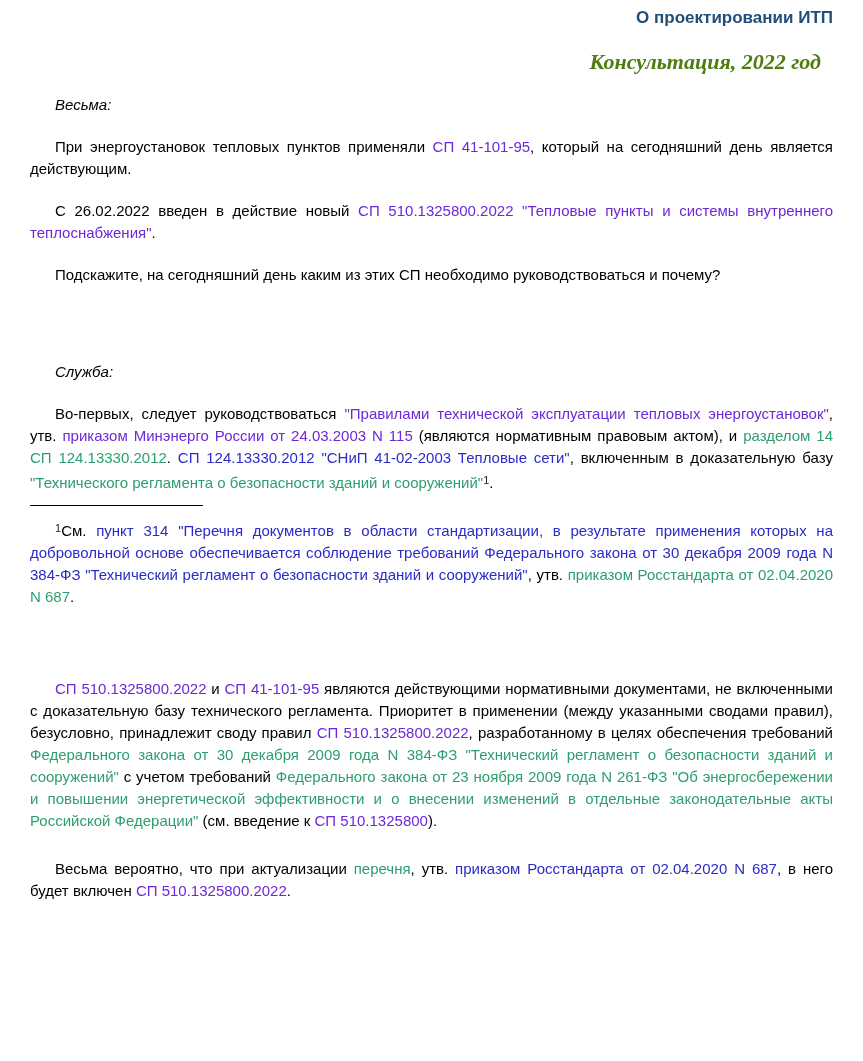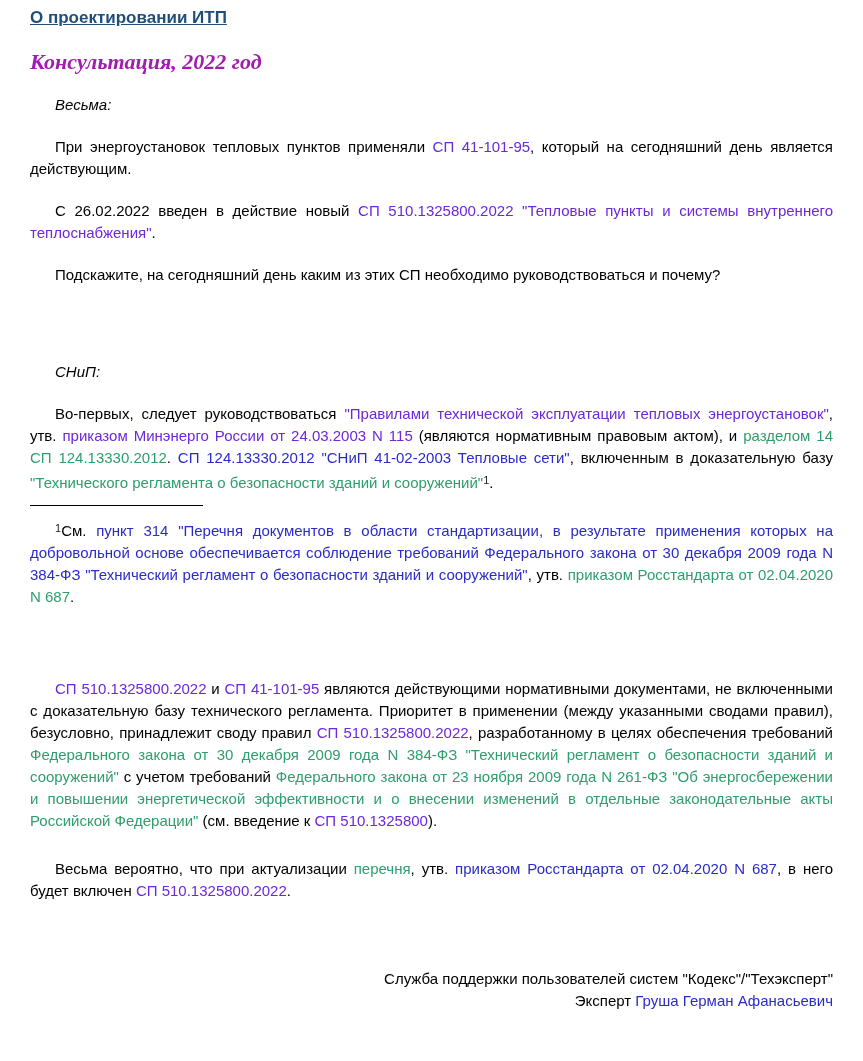--- a/index.html
+++ b/index.html
@@ -10,7 +10,7 @@
   }
   .title{
     font-size:17px;font-weight:bold;color:#1F4E79;
-    text-align:left;line-height:20px;text-decoration:underline;
+    text-align:right;line-height:20px;
   }
   .subtitle{
     margin-top:21px;padding-right:12px;

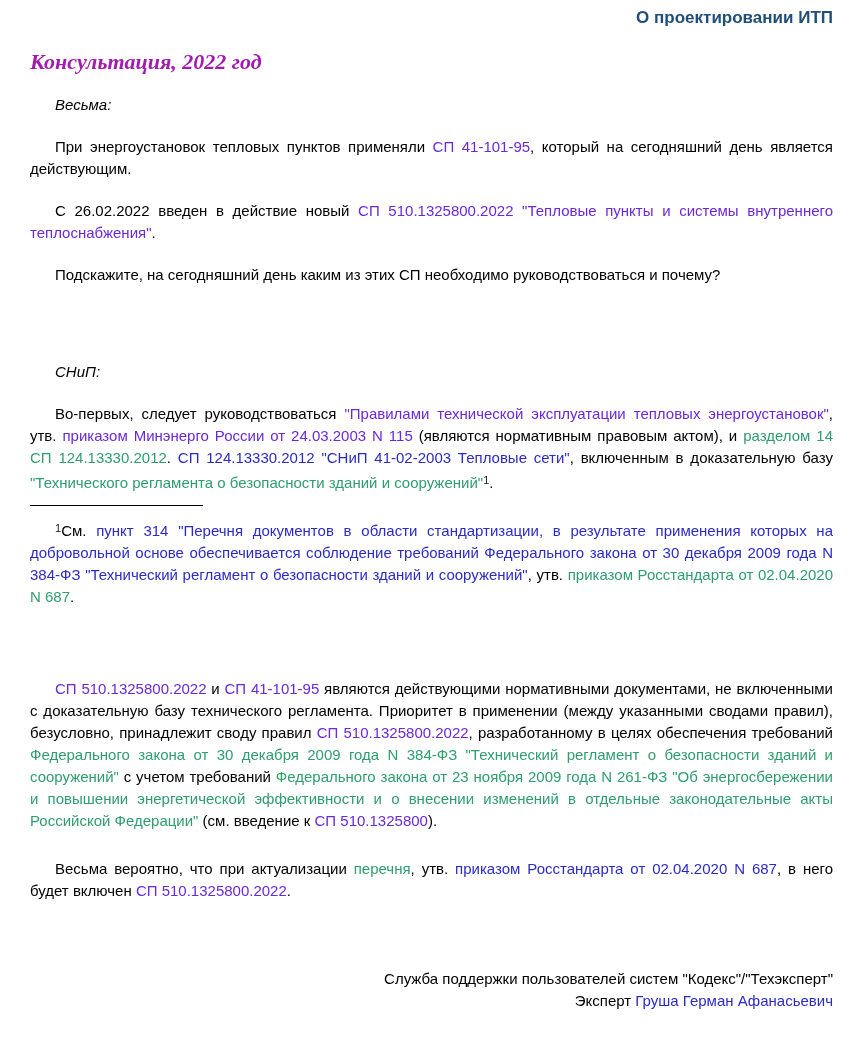--- a/index.html
+++ b/index.html
@@ -15,7 +15,7 @@
   .subtitle{
     margin-top:21px;padding-right:12px;
     font-family:"Liberation Serif",serif;font-style:italic;font-weight:bold;
-    font-size:22px;line-height:25px;color:#a21caf;
+    font-size:22px;line-height:25px;color:#4d7c0f;text-align:right;
   }
   .para{
     margin:20px 0 0 0;text-indent:25px;text-align:justify;line-height:22px;

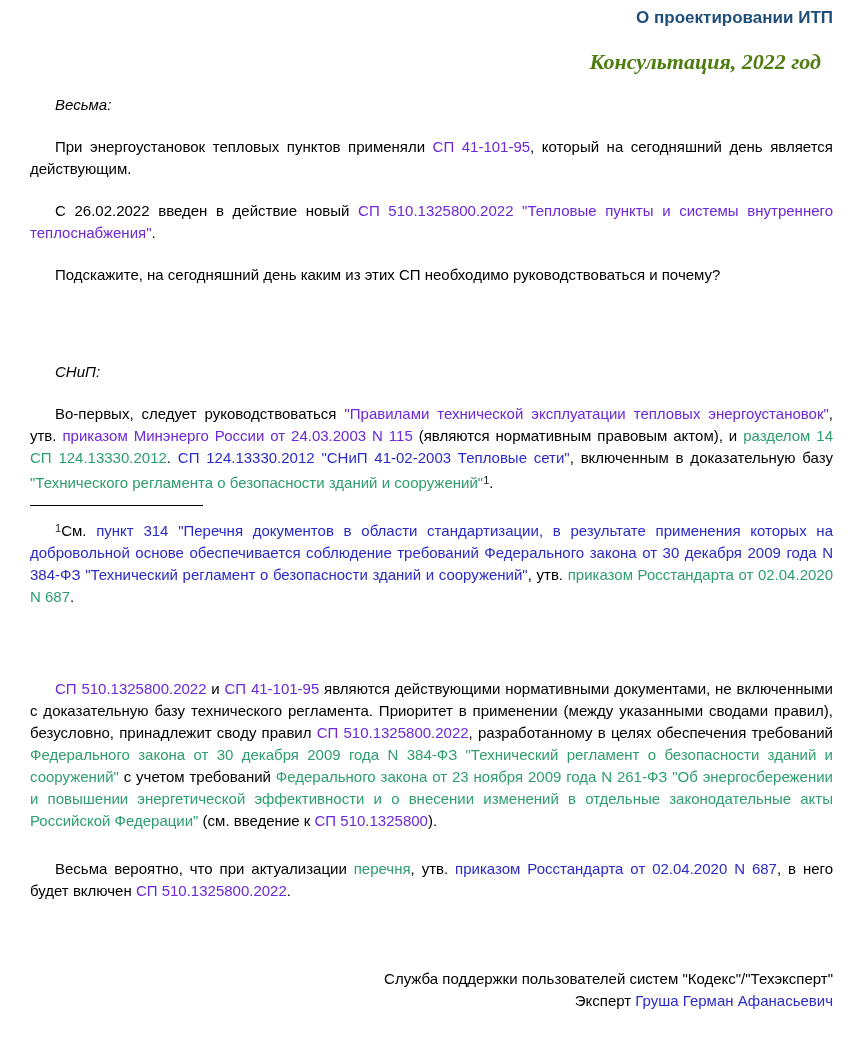--- a/index.html
+++ b/index.html
@@ -49,7 +49,7 @@
   <div class="para"><span class="seg-plain">С 26.02.2022 введен в действие новый </span><span class="seg-purple">СП 510.1325800.2022 "Тепловые пункты и системы внутреннего теплоснабжения"</span><span class="seg-plain">.</span></div>
   <div class="para"><span class="seg-plain">Подскажите, на сегодняшний день каким из этих СП необходимо руководствоваться и почему?</span></div>
 
-  <div class="para label answer-label">СНиП:</div>
+  <div class="para label answer-label">Служба:</div>
 
   <div class="para"><span class="seg-plain">Во-первых, следует руководствоваться </span><span class="seg-purple">"Правилами технической эксплуатации тепловых энергоустановок"</span><span class="seg-plain">, утв. </span><span class="seg-purple">приказом Минэнерго России от 24.03.2003 N 115</span><span class="seg-plain"> (являются нормативным правовым актом), и </span><span class="seg-green">разделом 14 СП 124.13330.2012</span><span class="seg-plain">. </span><span class="seg-blue">СП 124.13330.2012 "СНиП 41-02-2003 Тепловые сети"</span><span class="seg-plain">, включенным в доказательную базу </span><span class="seg-green">"Технического регламента о безопасности зданий и сооружений"</span><span class="seg-sup">1</span><span class="seg-plain">.</span></div>
 

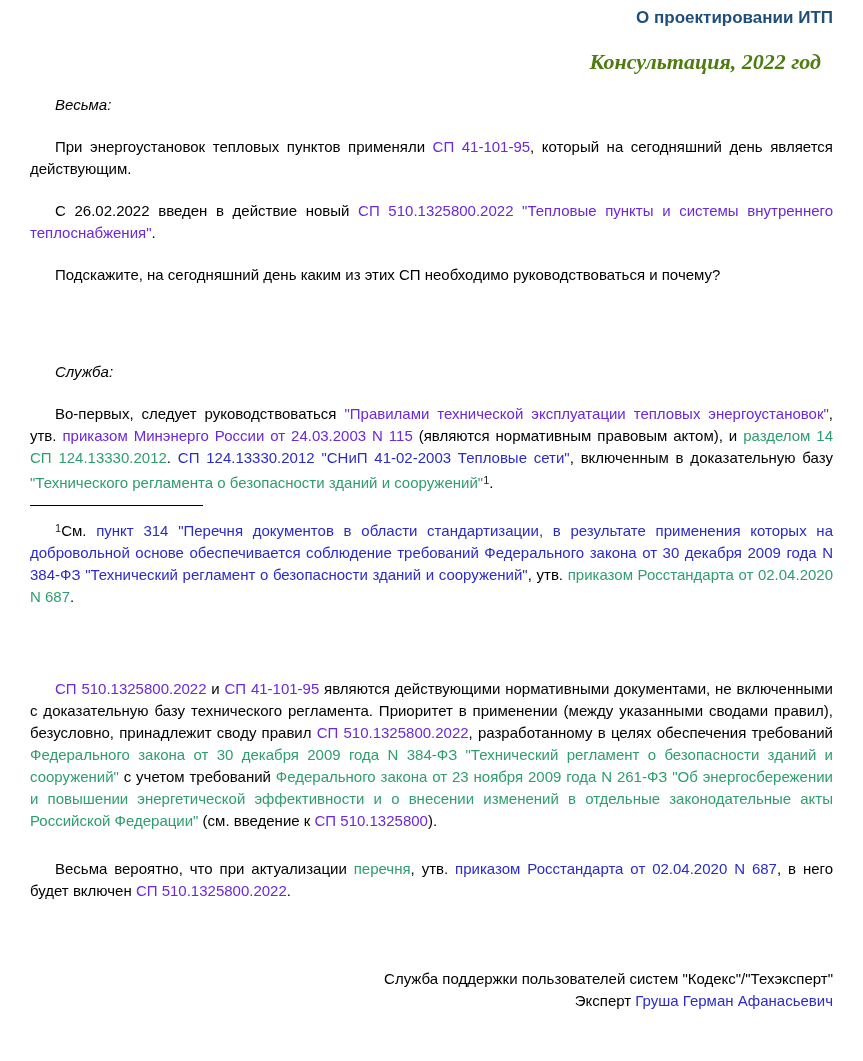--- a/index.html
+++ b/index.html
@@ -61,10 +61,6 @@
   <div class="para para-main"><span class="seg-purple">СП 510.1325800.2022</span><span class="seg-plain"> и </span><span class="seg-purple">СП 41-101-95</span><span class="seg-plain"> являются действующими нормативными документами, не включенными с доказательную базу технического регламента. Приоритет в применении (между указанными сводами правил), безусловно, принадлежит своду правил </span><span class="seg-purple">СП 510.1325800.2022</span><span class="seg-plain">, разработанному в целях обеспечения требований </span><span class="seg-green">Федерального закона от 30 декабря 2009 года N 384-ФЗ "Технический регламент о безопасности зданий и сооружений"</span><span class="seg-plain"> с учетом требований </span><span class="seg-green">Федерального закона от 23 ноября 2009 года N 261-ФЗ "Об энергосбережении и повышении энергетической эффективности и о внесении изменений в отдельные законодательные акты Российской Федерации"</span><span class="seg-plain"> (см. введение к </span><span class="seg-purple">СП 510.1325800</span><span class="seg-plain">).</span></div>
   <div class="para para-last"><span class="seg-plain">Весьма вероятно, что при актуализации </span><span class="seg-green">перечня</span><span class="seg-plain">, утв. </span><span class="seg-blue">приказом Росстандарта от 02.04.2020 N 687</span><span class="seg-plain">, в него будет включен </span><span class="seg-purple">СП 510.1325800.2022</span><span class="seg-plain">.</span></div>
 
-  <div class="footer">
-    <div>Служба поддержки пользователей систем "Кодекс"/"Техэксперт"</div>
-    <div><span class="seg-plain">Эксперт </span><span class="seg-blue">Груша Герман Афанасьевич</span></div>
-  </div>
 
 </div>
 

